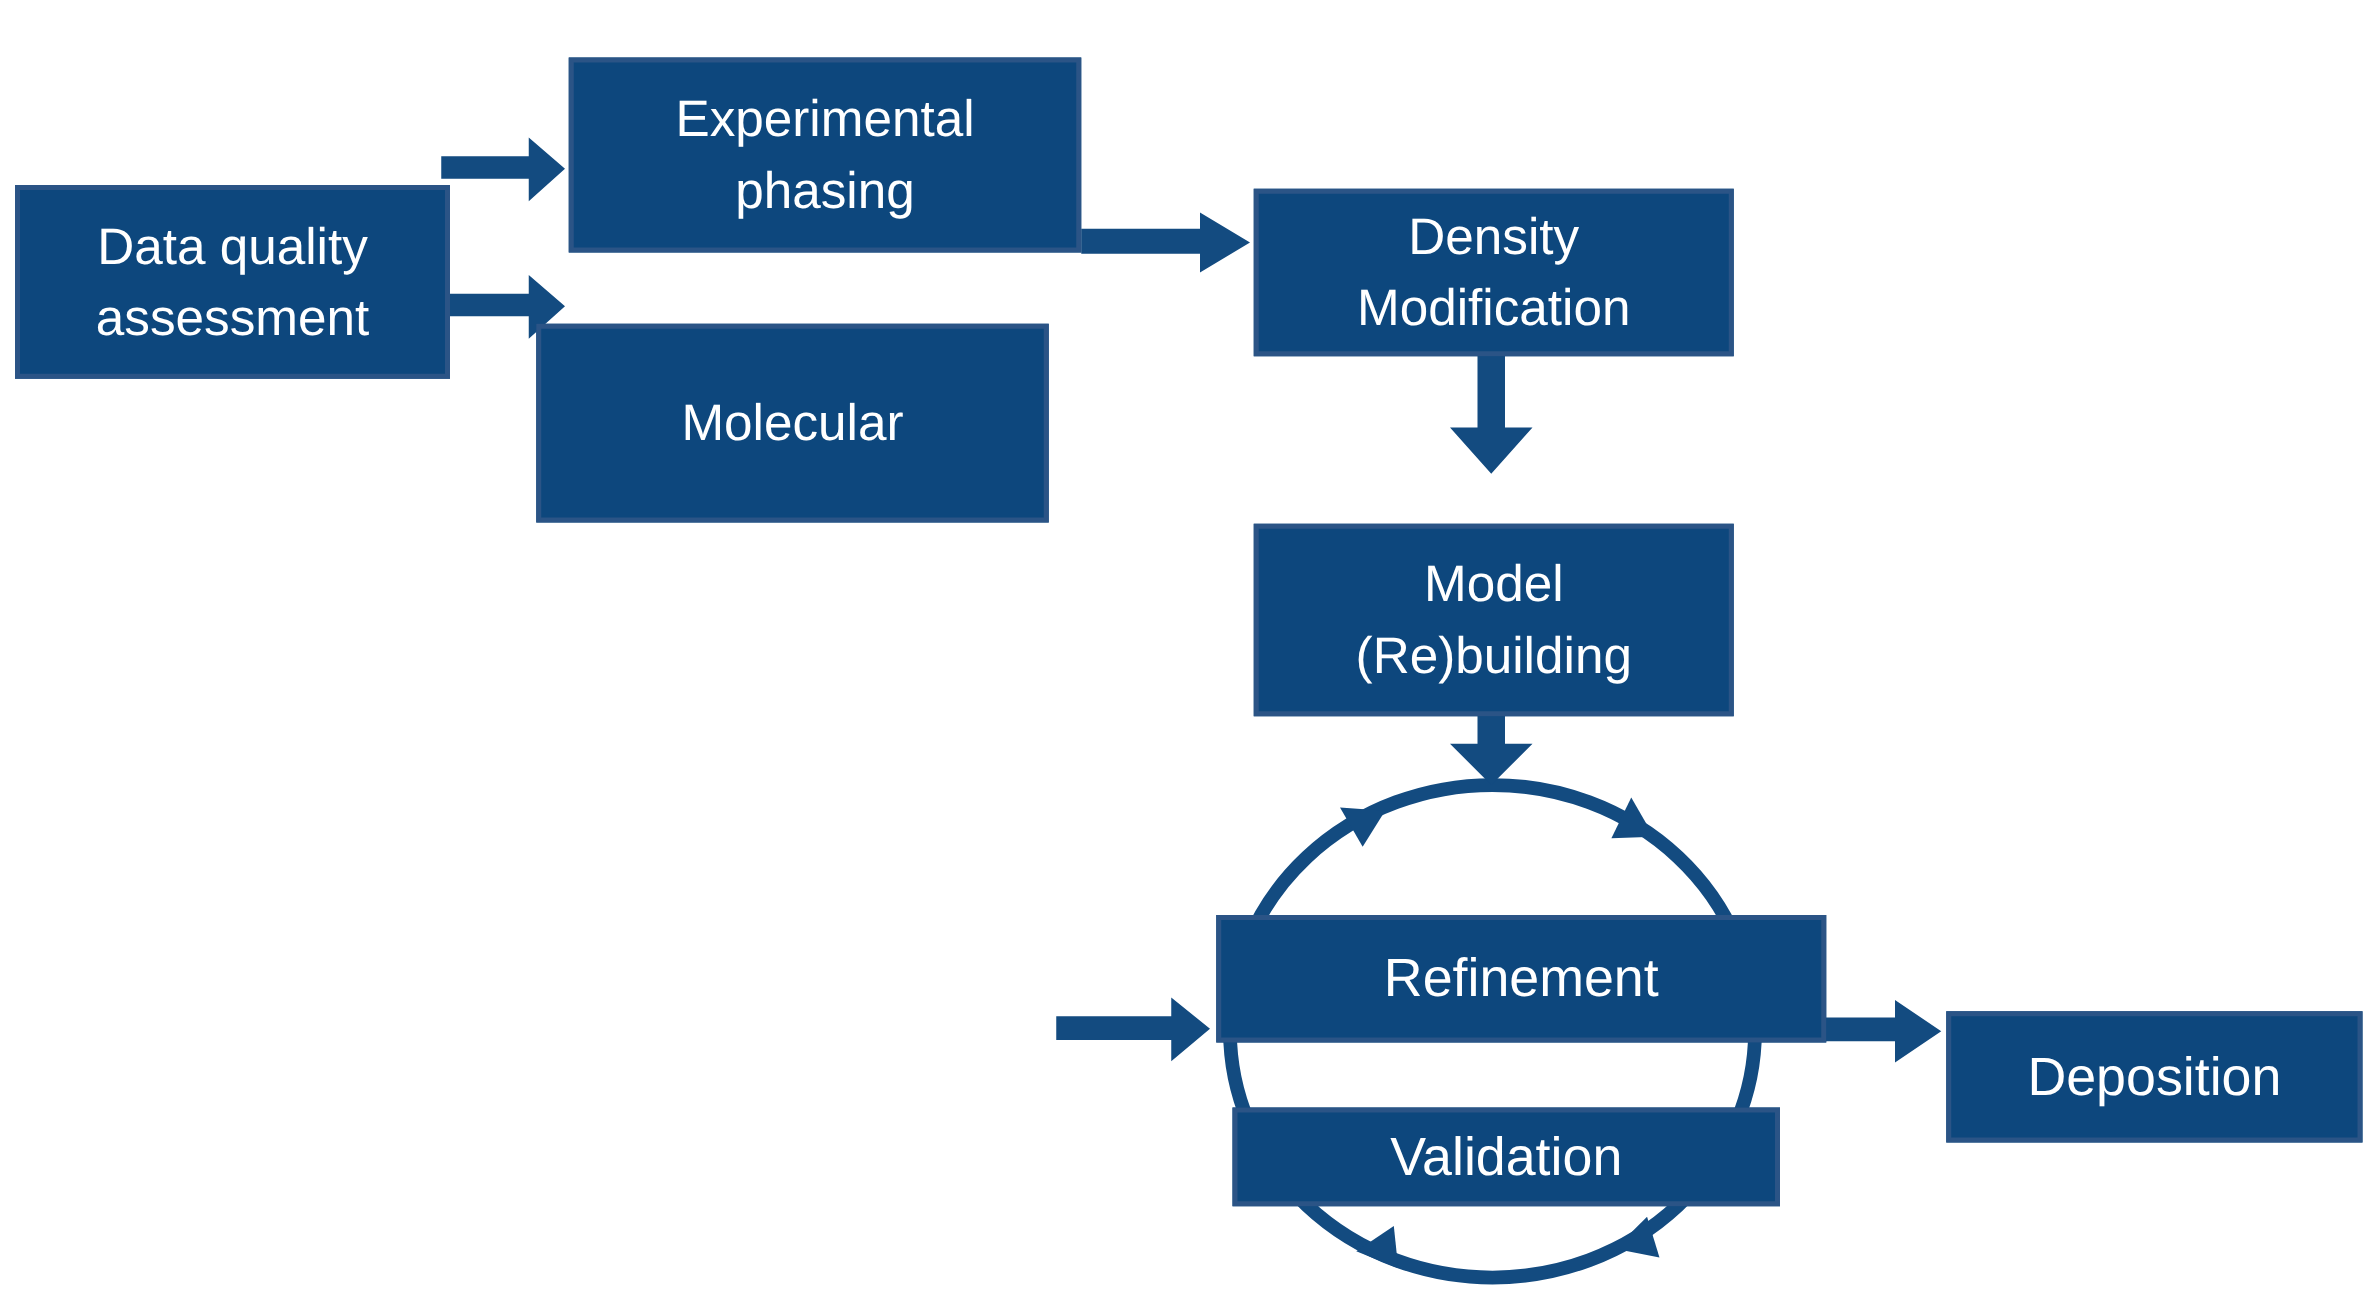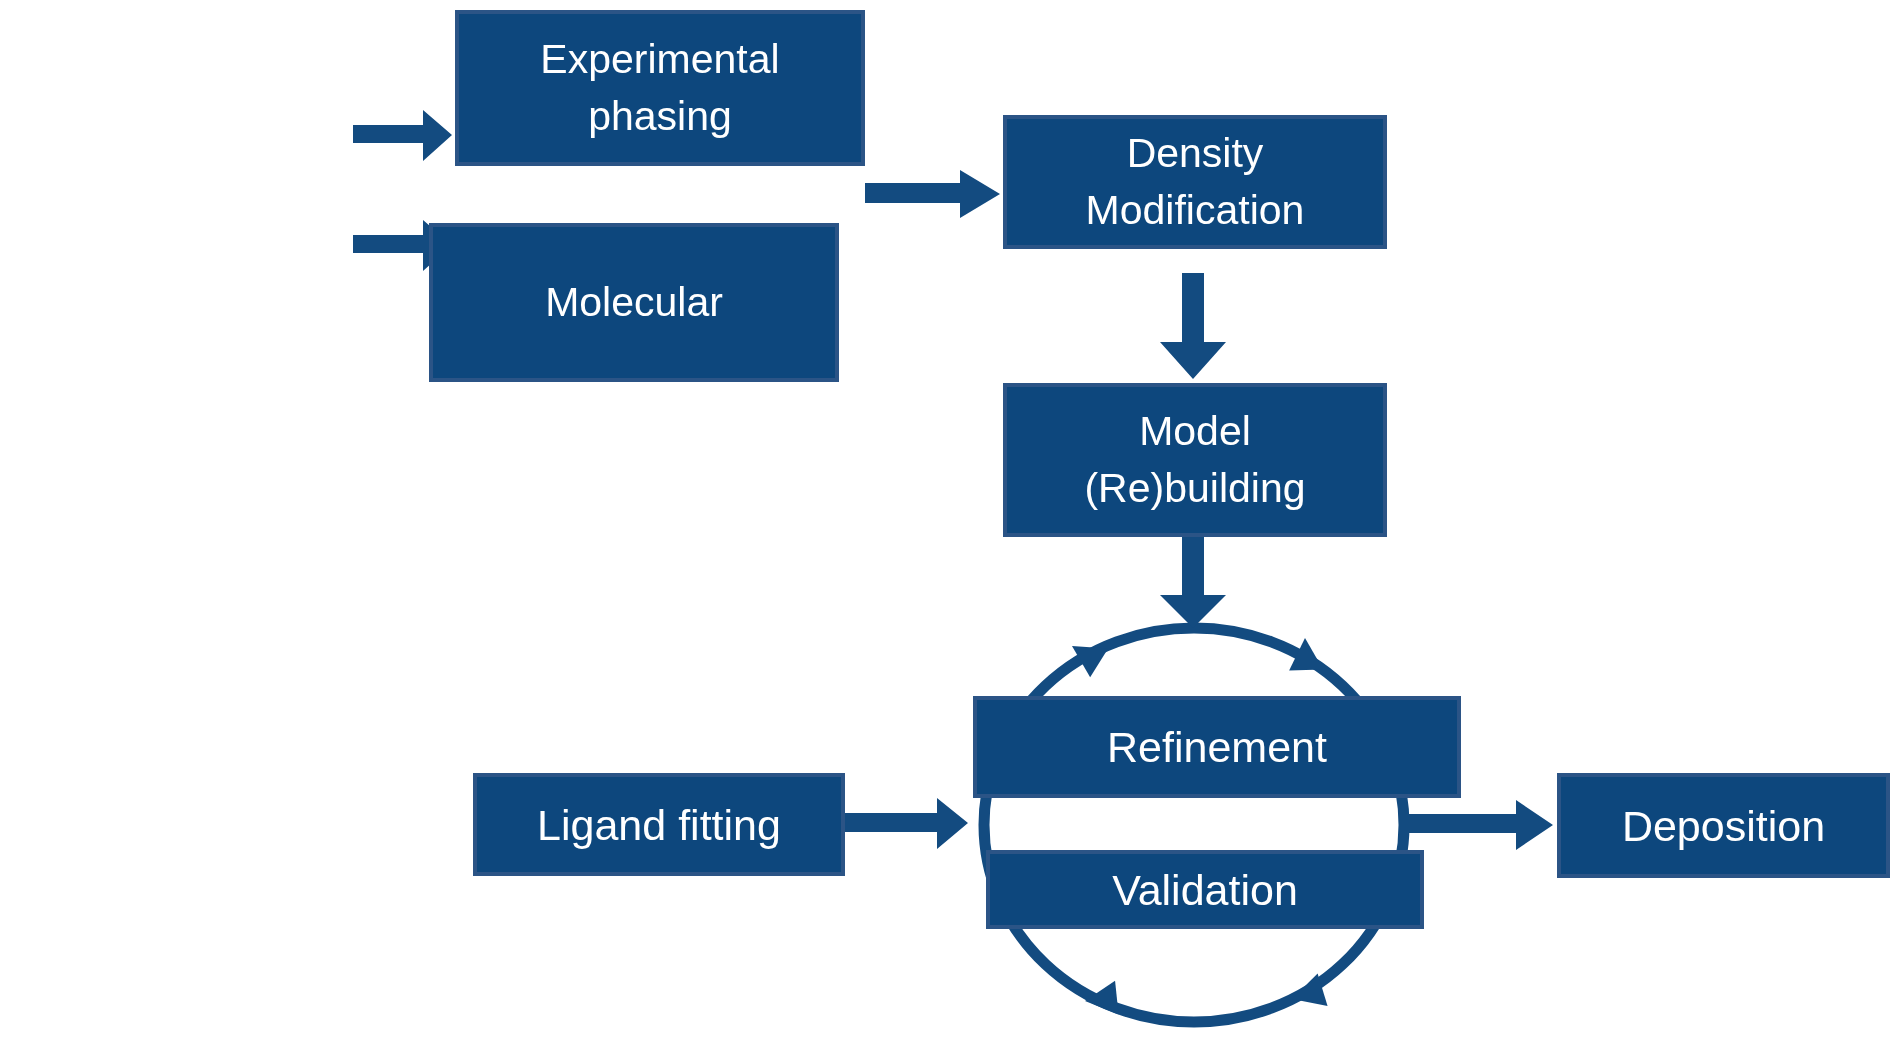--- a/index.html
+++ b/index.html
@@ -31,6 +31,7 @@
     align-items:center;
     justify-content:center;
     text-align:left;
+    margin-top:36px;
   }
   .box .line{
     font-size:41px;

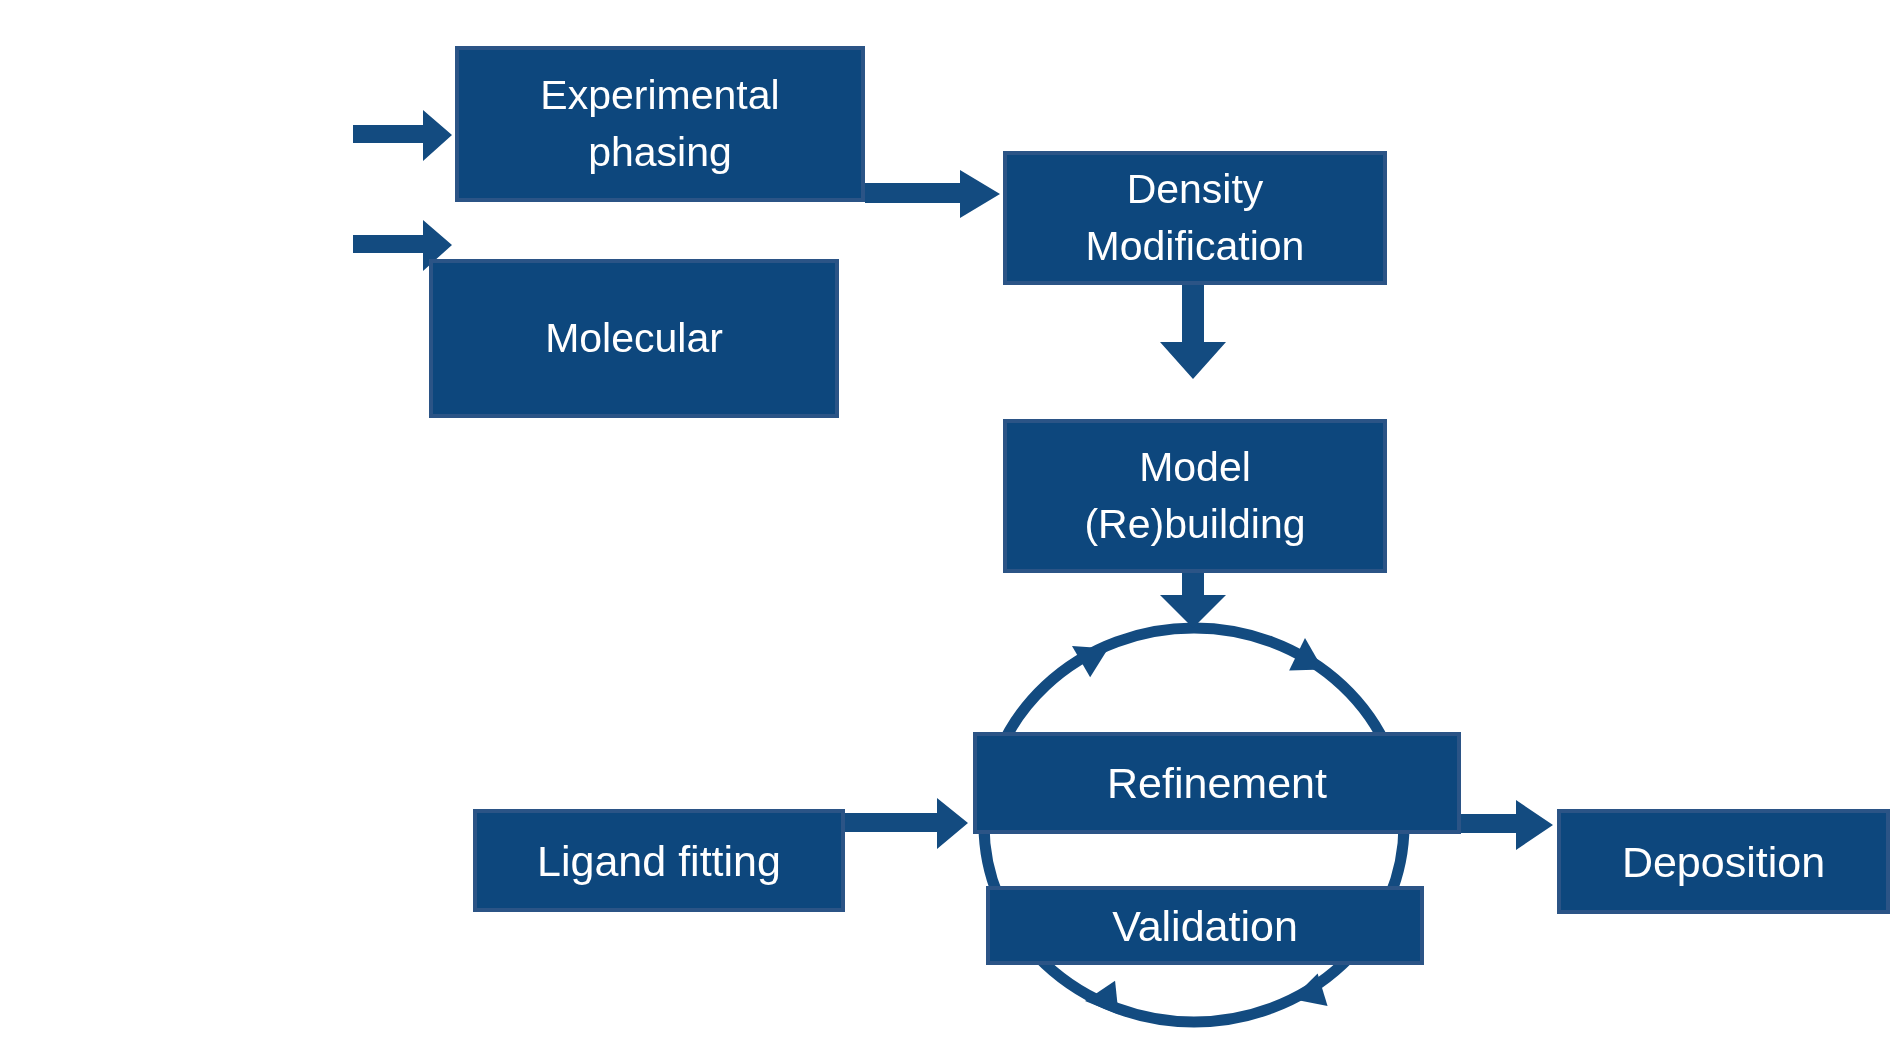--- a/index.html
+++ b/index.html
@@ -67,6 +67,10 @@
     <path d="M1408,814 H1516 V800 L1553,825 L1516,850 V833 H1408 Z" fill="#134b80"></path>
   </svg>
 
+  <div class="box" style="left:12px;top:112px;width:348px;height:155px;">
+    <div class="line">Data quality</div>
+    <div class="line">assessment</div>
+  </div>
 
   <div class="box" style="left:455px;top:10px;width:410px;height:156px;">
     <div class="line">Experimental</div>

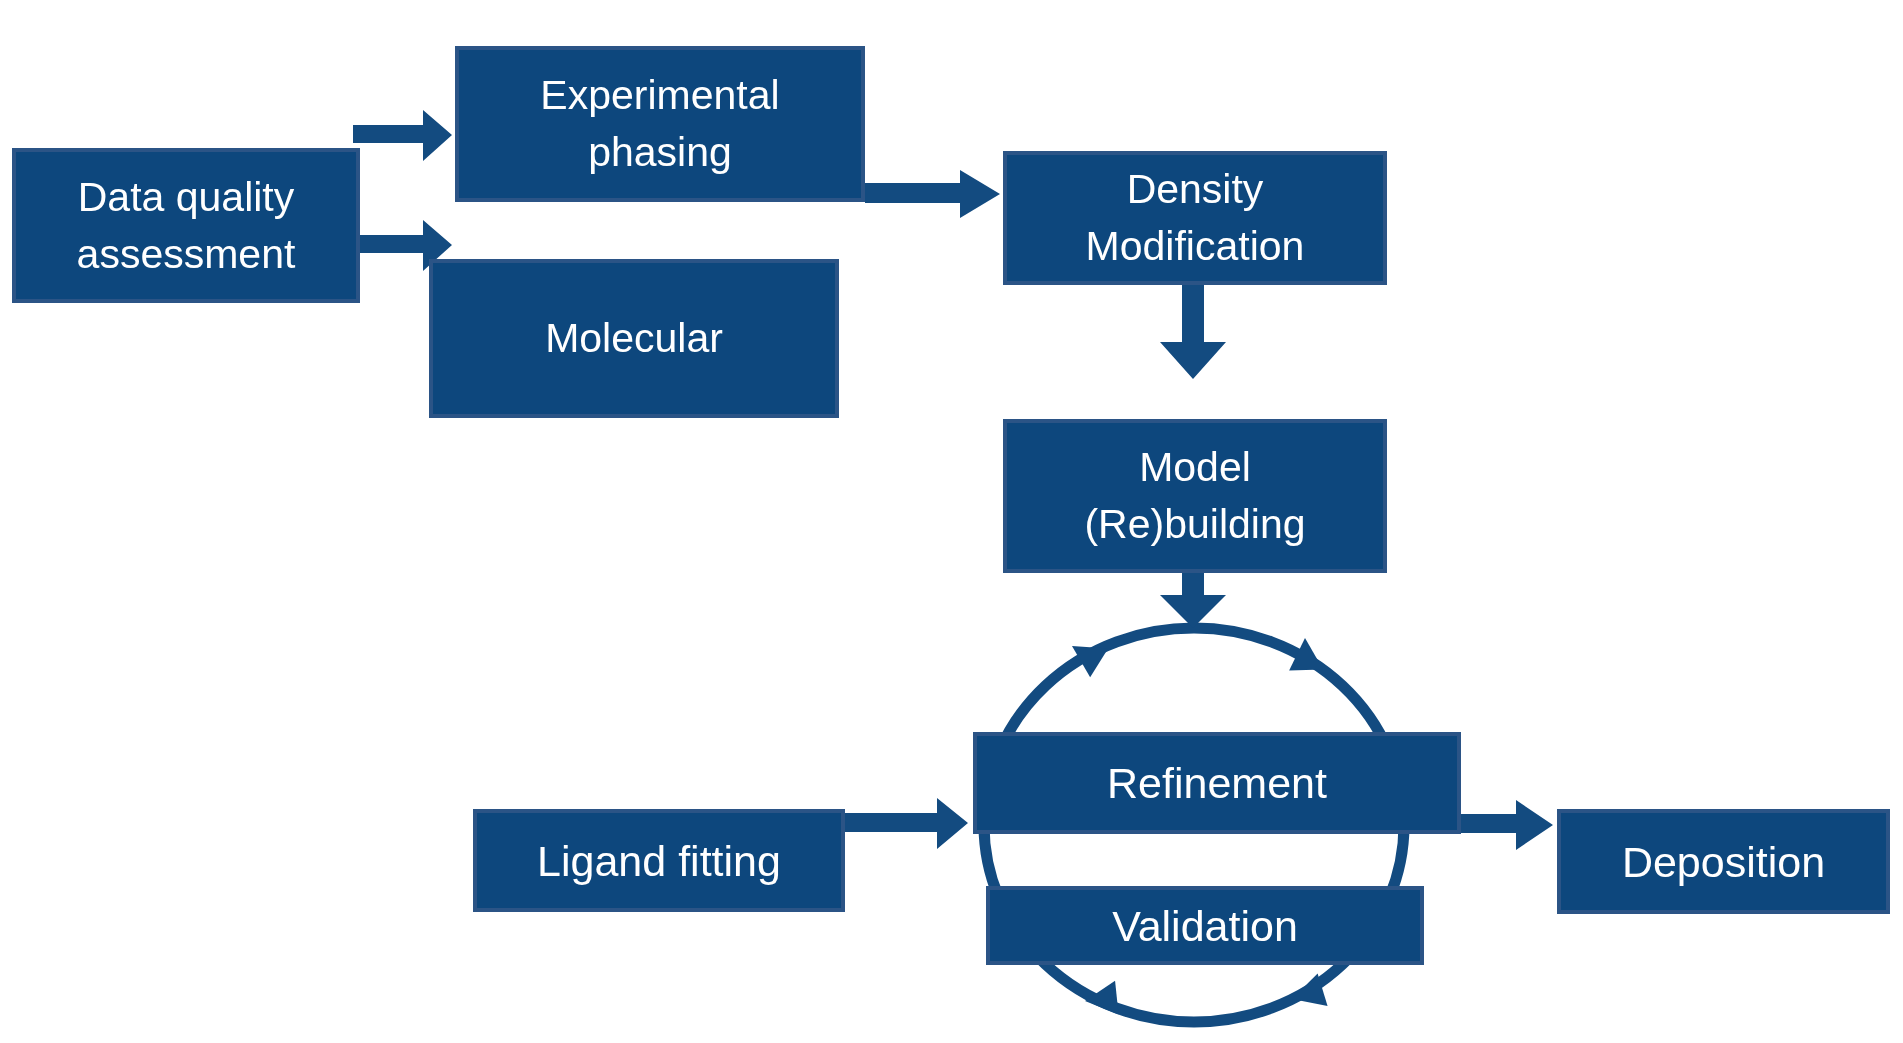--- a/index.html
+++ b/index.html
@@ -99,9 +99,6 @@
     <div class="line-lg">Validation</div>
   </div>
 
-  <div class="box" style="left:473px;top:773px;width:372px;height:103px;">
-    <div class="line-lg">Ligand fitting</div>
-  </div>
 
   <div class="box" style="left:1557px;top:773px;width:333px;height:105px;">
     <div class="line-lg">Deposition</div>

